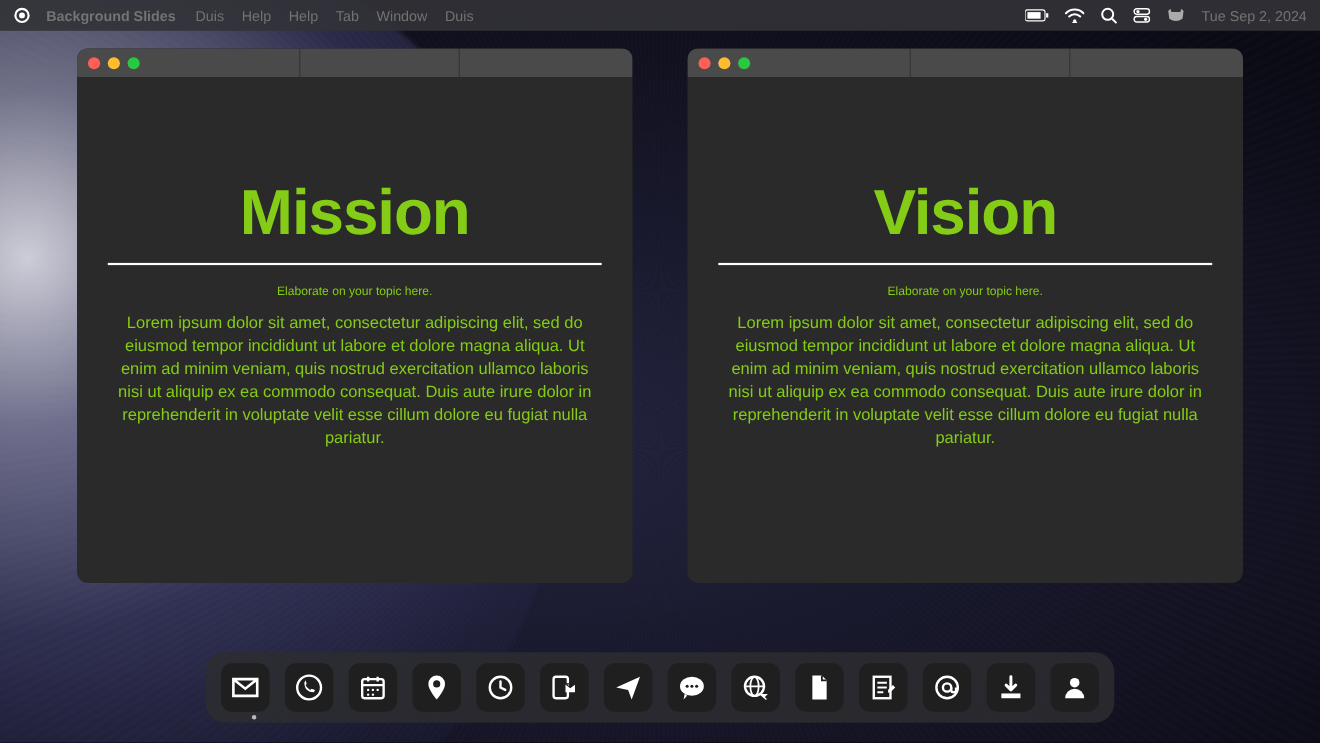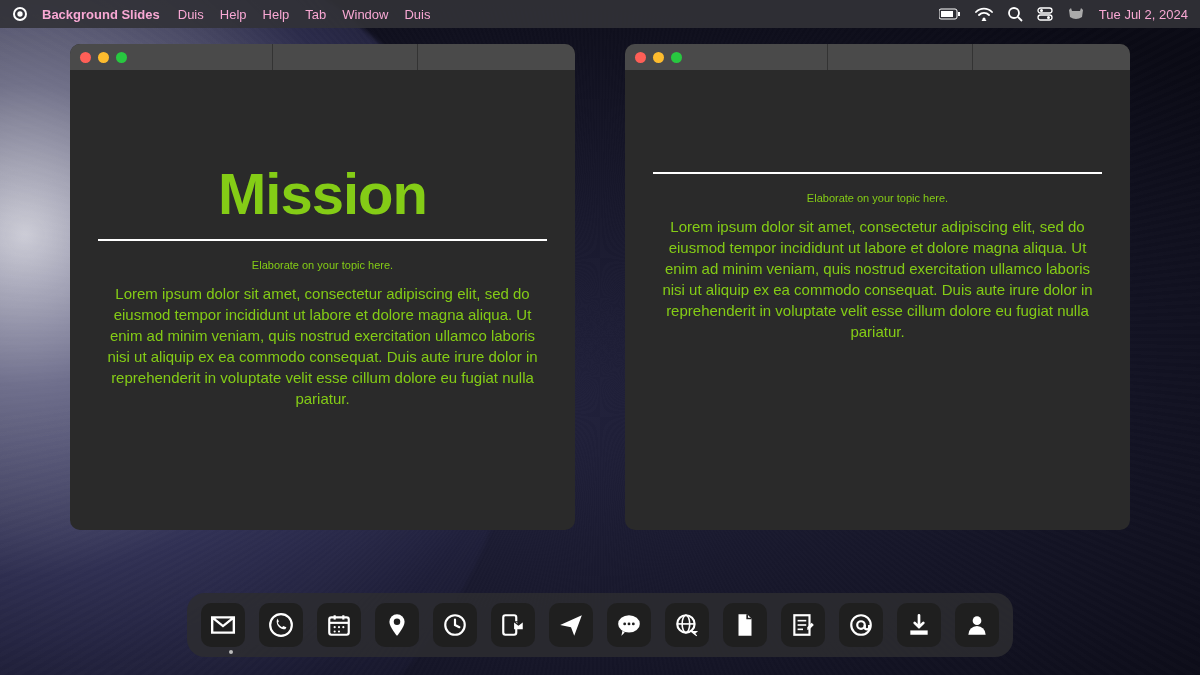--- a/index.html
+++ b/index.html
@@ -34,7 +34,7 @@
   display: flex;
   align-items: center;
   padding: 0 12px;
-  color: #f9a8d4;
+  color: #737373;
   font-size: 13px;
   z-index: 10;
 }

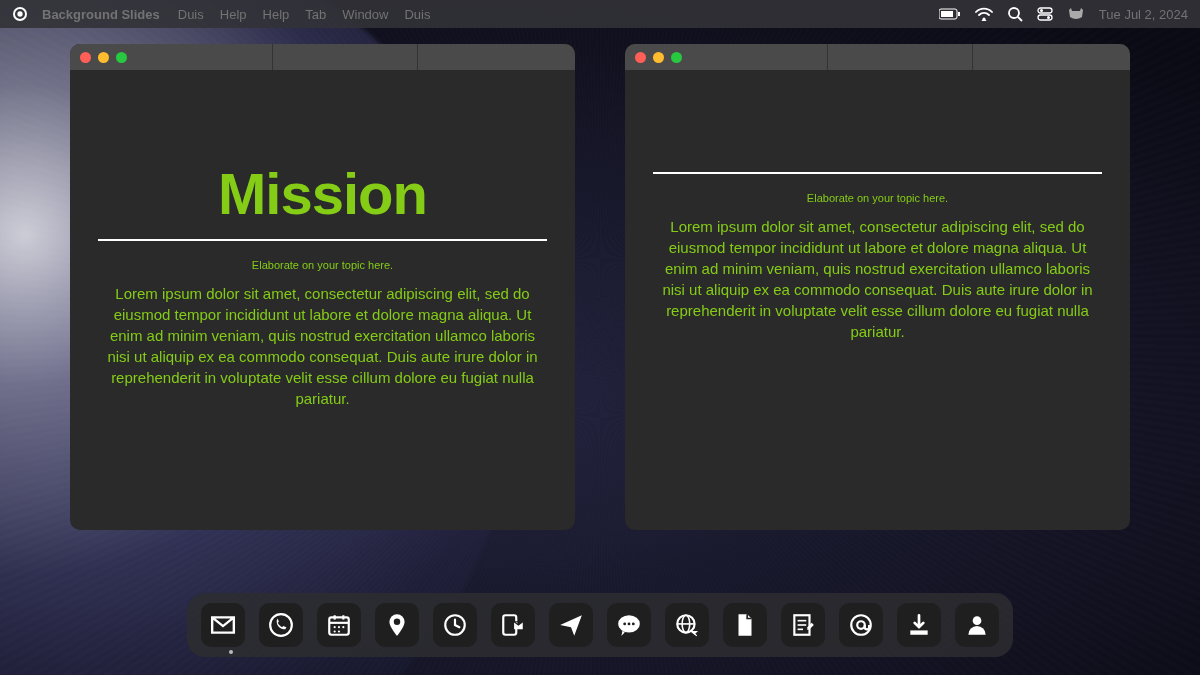--- a/index.html
+++ b/index.html
@@ -181,7 +181,7 @@
         <path d="M2 3 L4 1 L5 4 L13 4 L14 1 L16 3 L15 10 Q9 14 3 10 Z" fill="#aaa"></path>
       </svg>
     </span>
-  <div class="date">Tue  Jul 2,  2024</div>
+  <div class="date">Tue  Sep 2,  2024</div>
 </div>
 
 <div class="cards">

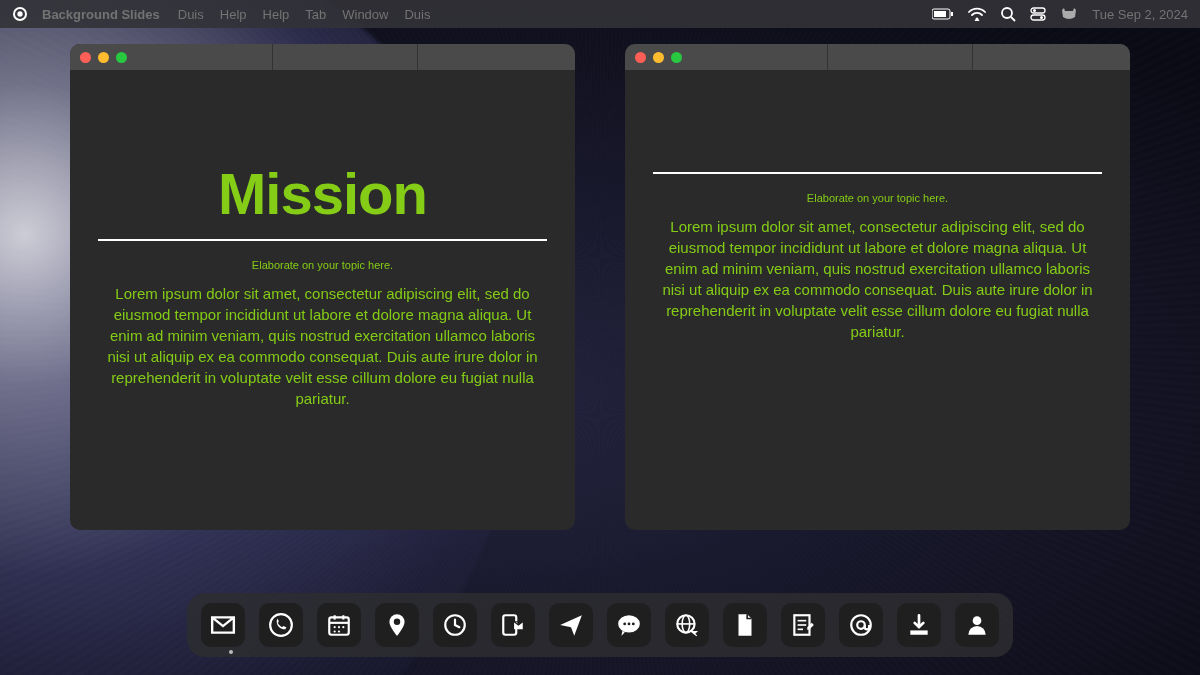--- a/index.html
+++ b/index.html
@@ -217,6 +217,7 @@
         </div>
     </div>
     <div class="card-body">
+      <div class="card-title">Vision</div>
       <div class="card-rule"></div>
       <div class="card-sub">Elaborate on your topic here.</div>
       <div class="card-para">Lorem ipsum dolor sit amet, consectetur adipiscing elit, sed do eiusmod tempor incididunt ut labore et dolore magna aliqua. Ut enim ad minim veniam, quis nostrud exercitation ullamco laboris nisi ut aliquip ex ea commodo consequat. Duis aute irure dolor in reprehenderit in voluptate velit esse cillum dolore eu fugiat nulla pariatur.</div>

